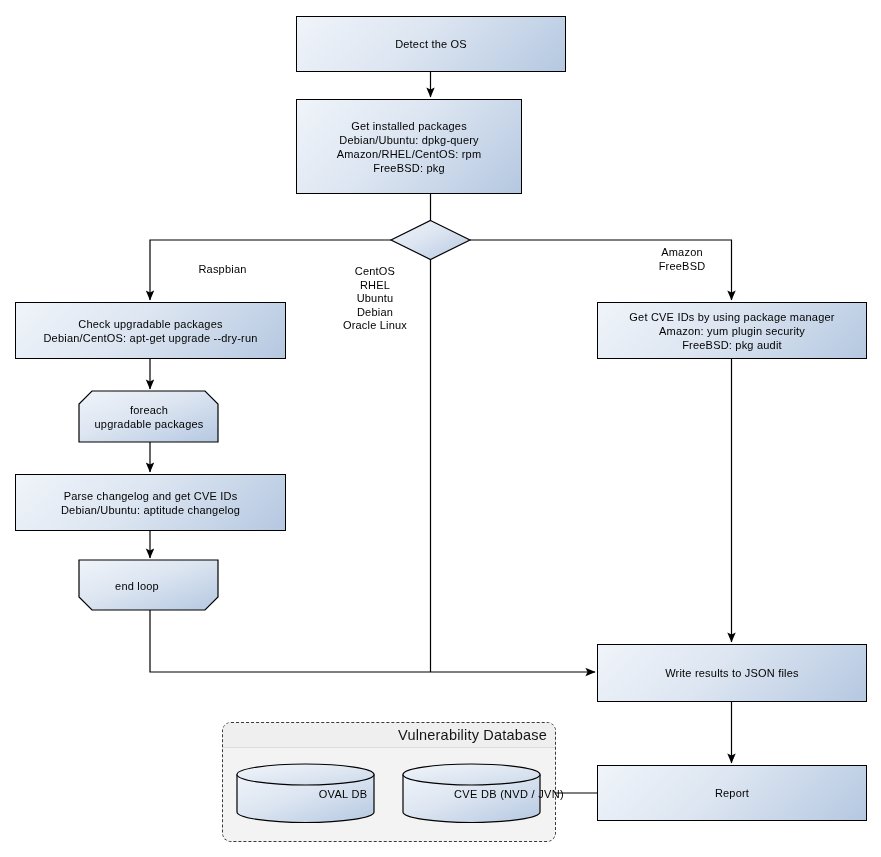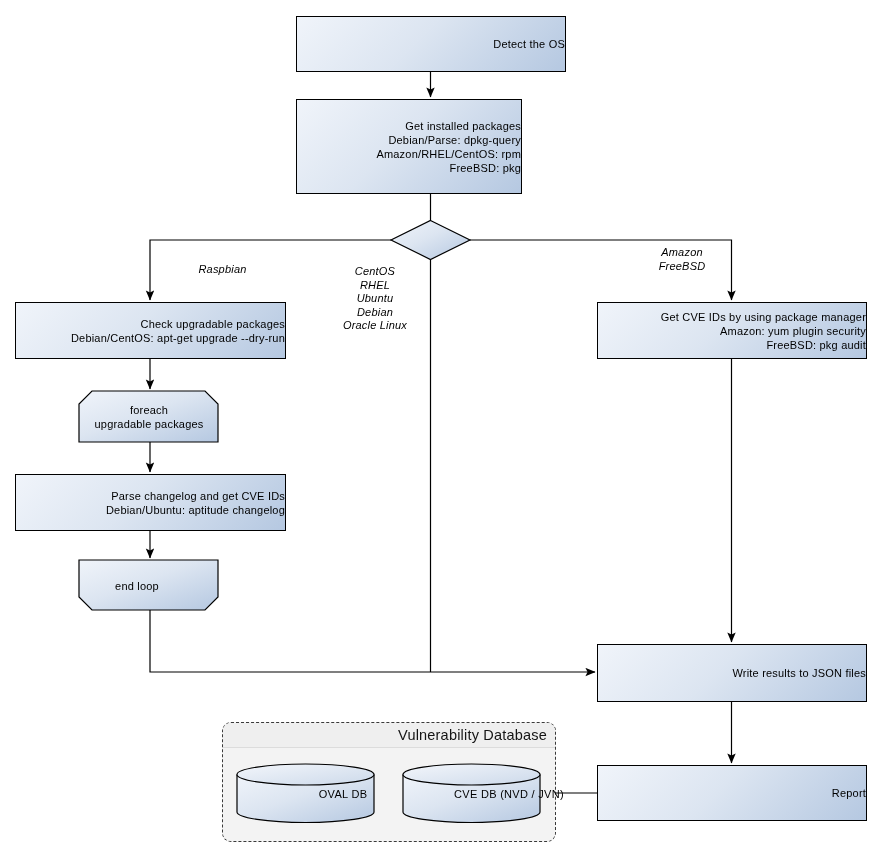--- a/index.html
+++ b/index.html
@@ -12,7 +12,7 @@
     position:absolute; box-sizing:border-box;
     border:1px solid #000;
     background:linear-gradient(135deg,#f0f4fa 0%,#dce5f1 45%,#b5c8e1 100%);
-    display:flex; flex-direction:column; align-items:flex-end; justify-content:center;
+    display:flex; flex-direction:column; align-items:center; justify-content:center;
     text-align:center; font-size:11px; line-height:14px; letter-spacing:0.2px;
   }
   .shape-label {

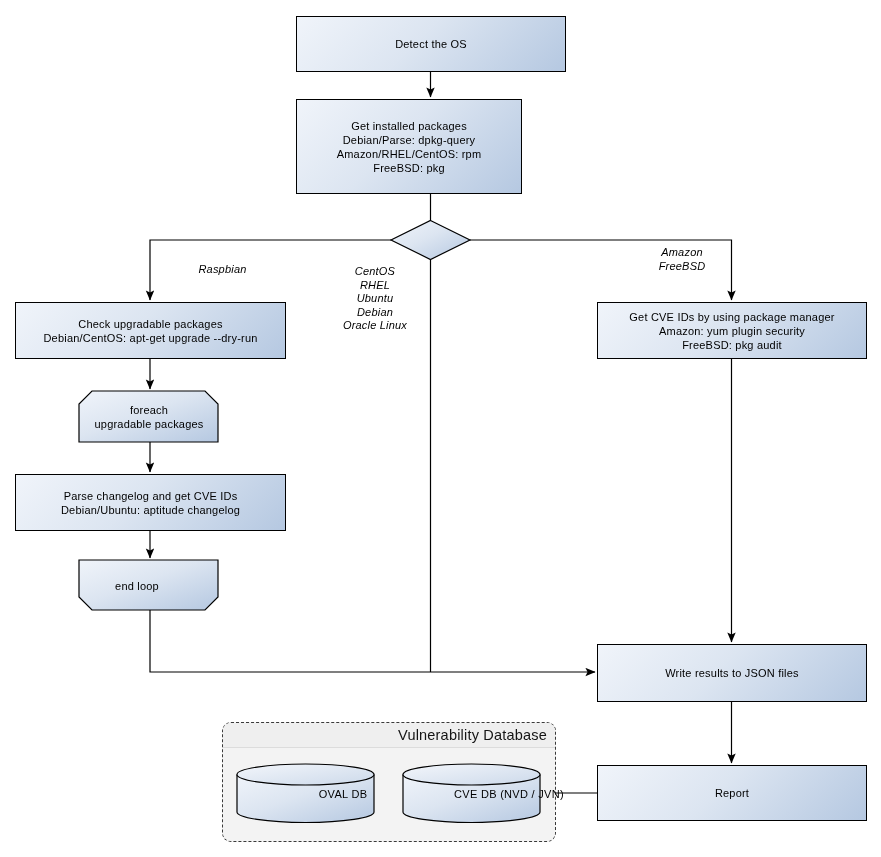--- a/index.html
+++ b/index.html
@@ -88,7 +88,7 @@
 
   <div class="node" style="left:296px;top:99px;width:226px;height:95px;">
     <span>Get installed packages</span>
-    <span>Debian/Parse: dpkg-query</span>
+    <span>Debian/Ubuntu: dpkg-query</span>
     <span>Amazon/RHEL/CentOS: rpm</span>
     <span>FreeBSD: pkg</span>
   </div>

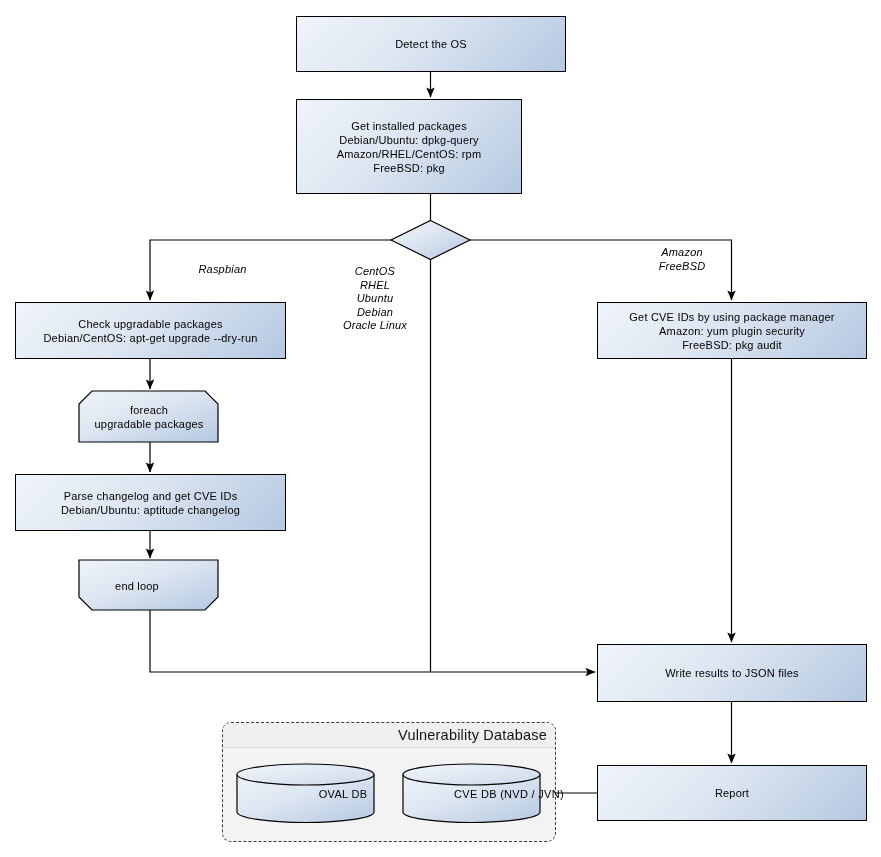--- a/index.html
+++ b/index.html
@@ -23,7 +23,6 @@
   .branch-label {
     position:absolute; text-align:center; font-size:11px; line-height:13.6px;
     letter-spacing:0.2px;
-    font-style:italic;
   }
   .vuln-container {
     position:absolute; left:222px; top:722px; width:334px; height:120px;

